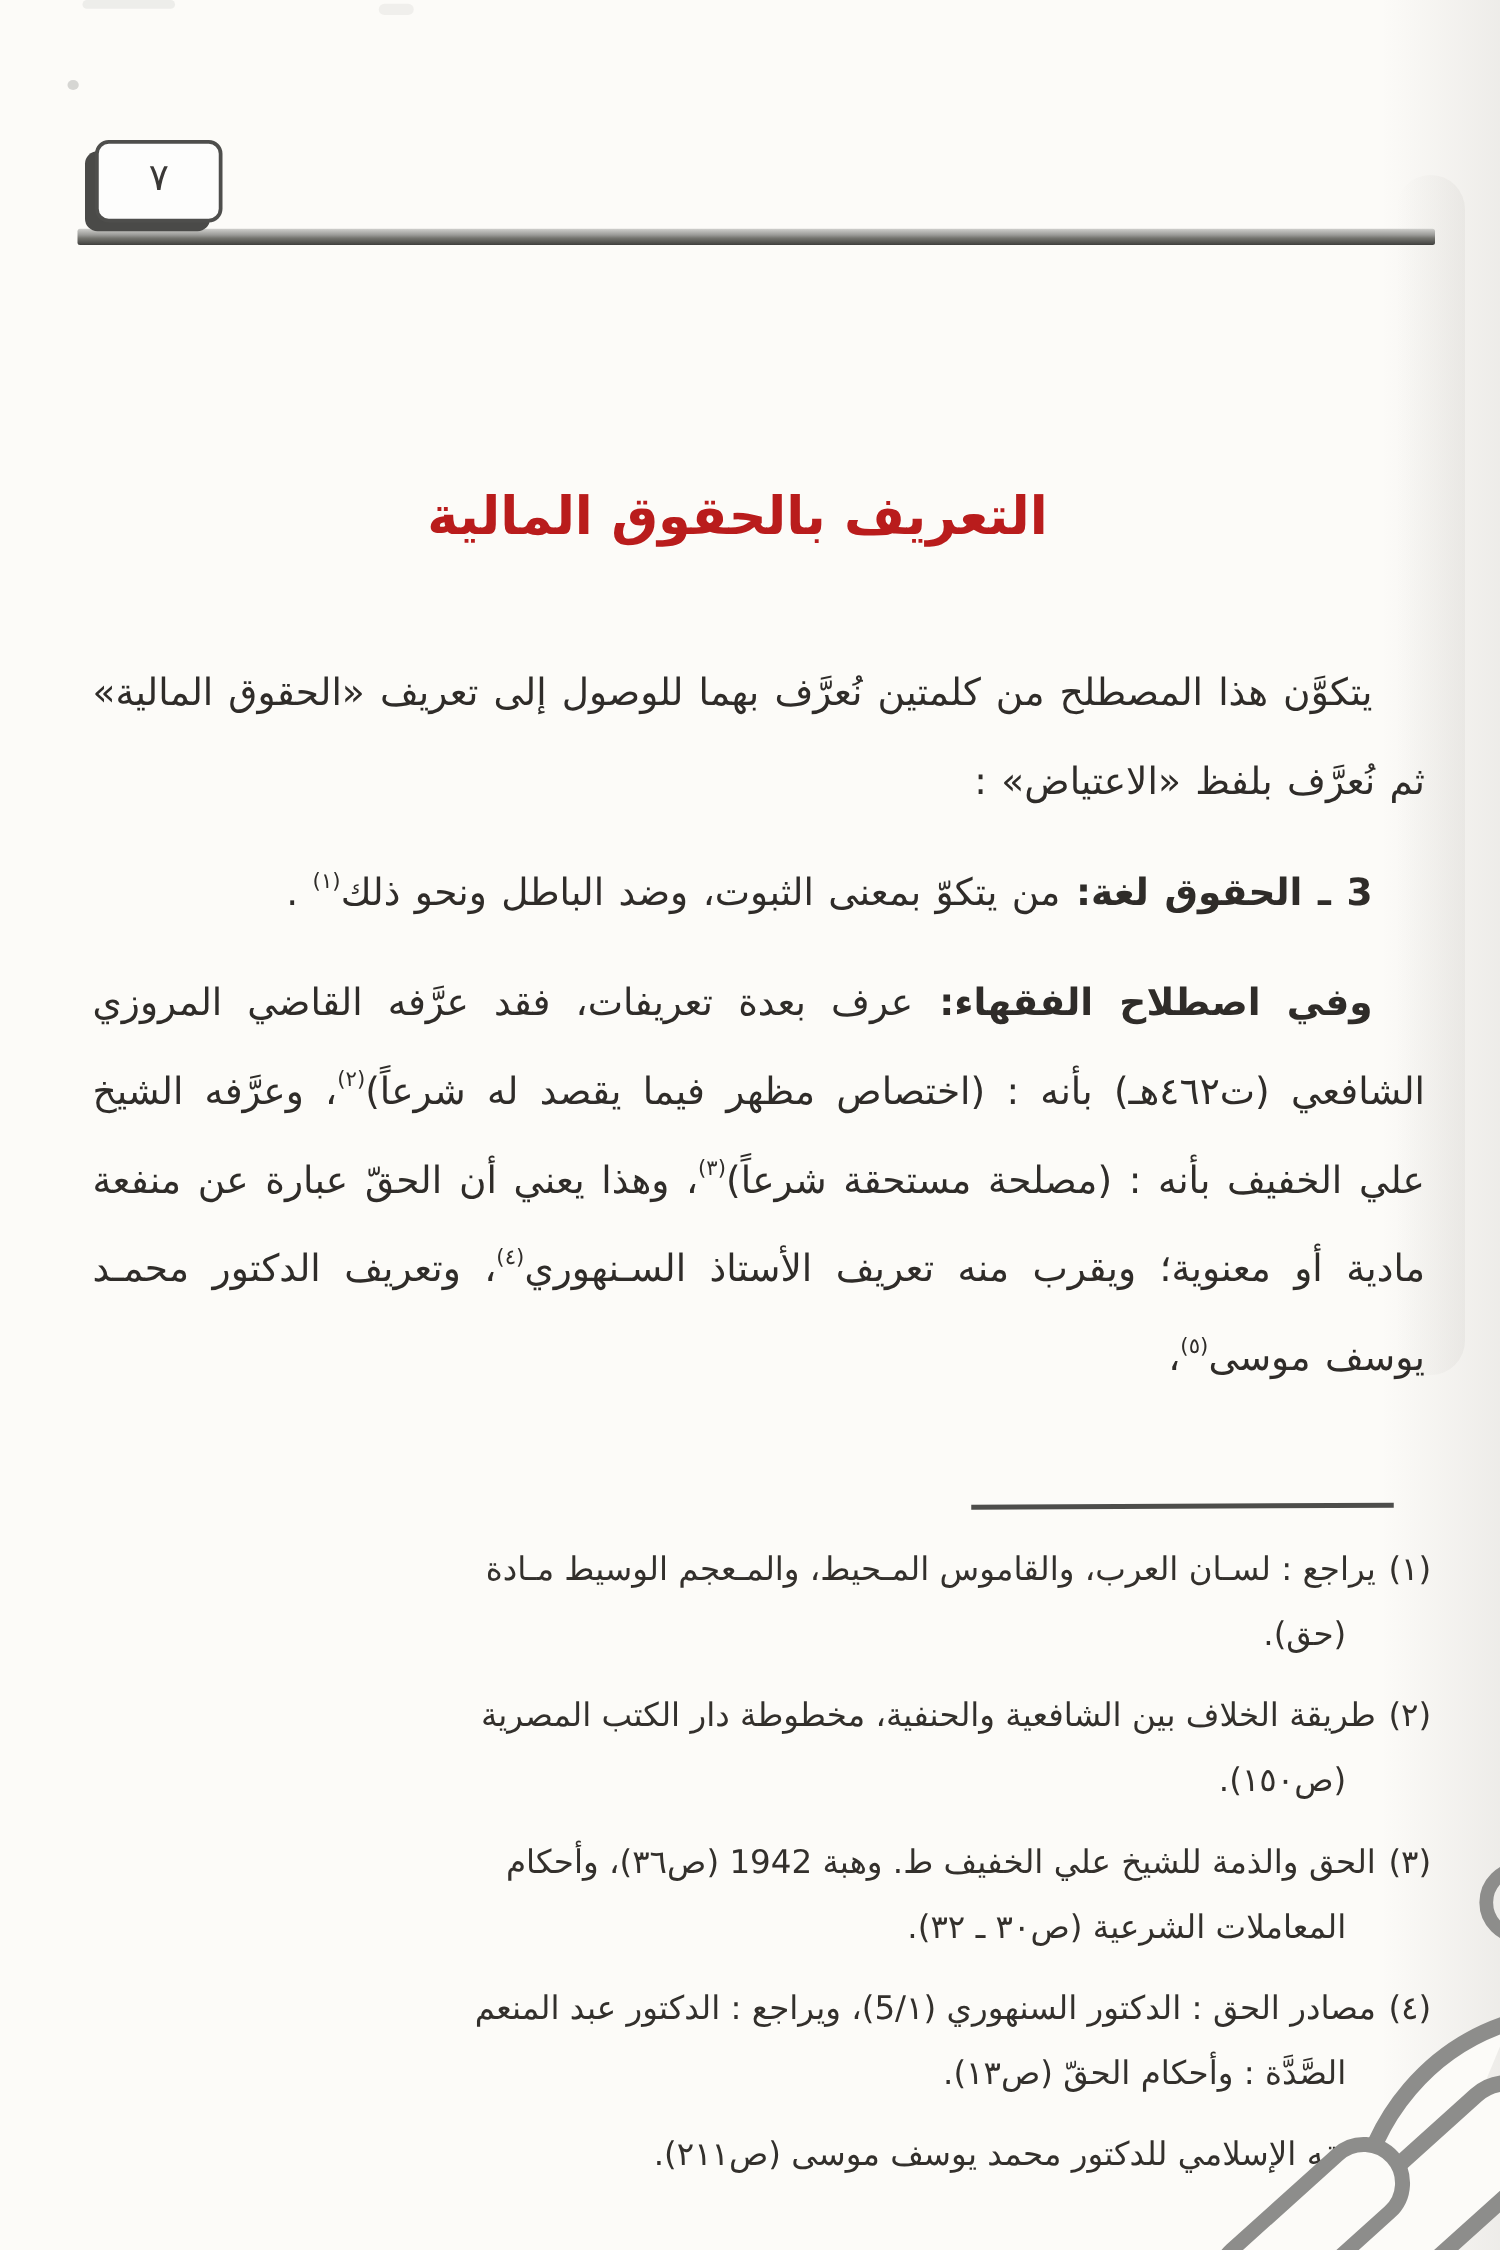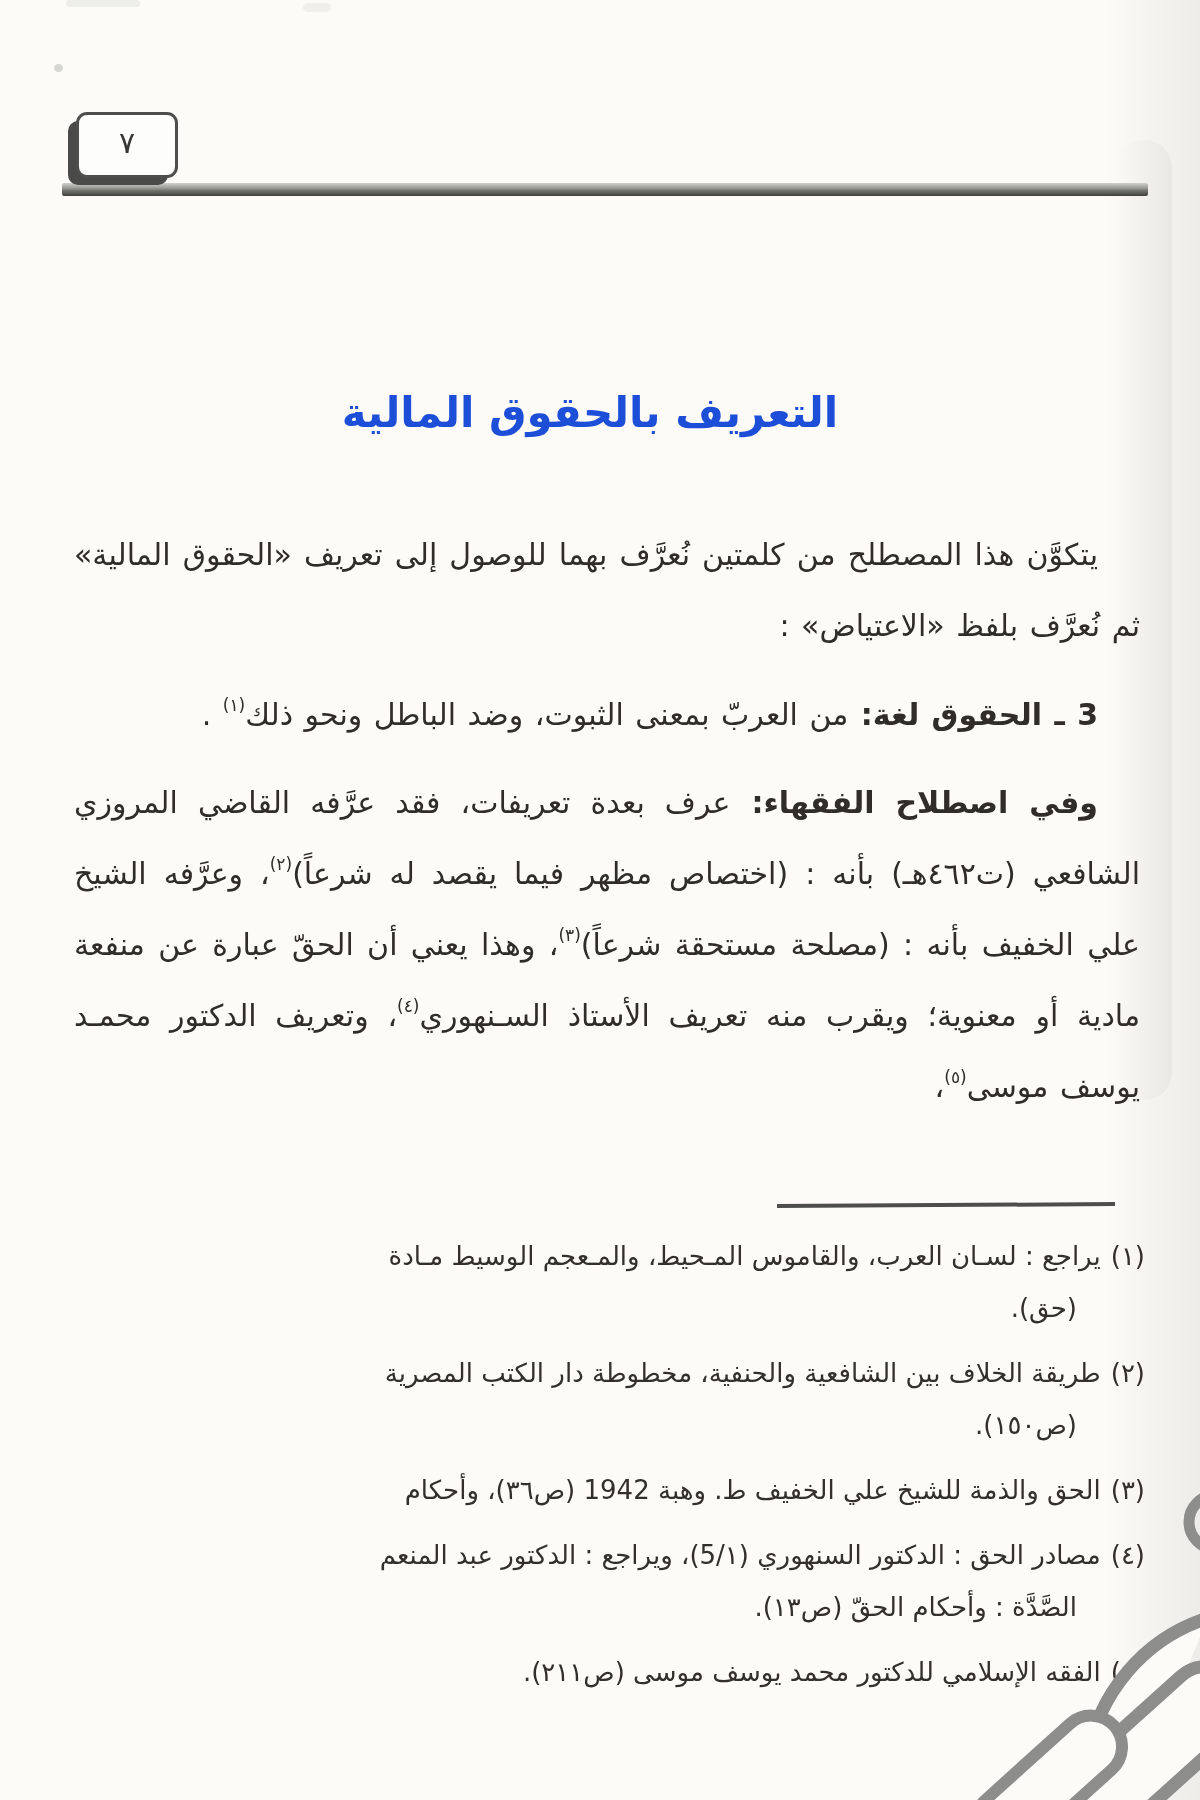--- a/index.html
+++ b/index.html
@@ -60,7 +60,7 @@
   .title {
     position: absolute; top: 388px; left: 0; right: 20px;
     margin: 0; text-align: center;
-    font-size: 42px; font-weight: bold; color: #1d4ed8;
+    font-size: 42px; font-weight: bold; color: #b91c1c;
     direction: rtl;
   }
 

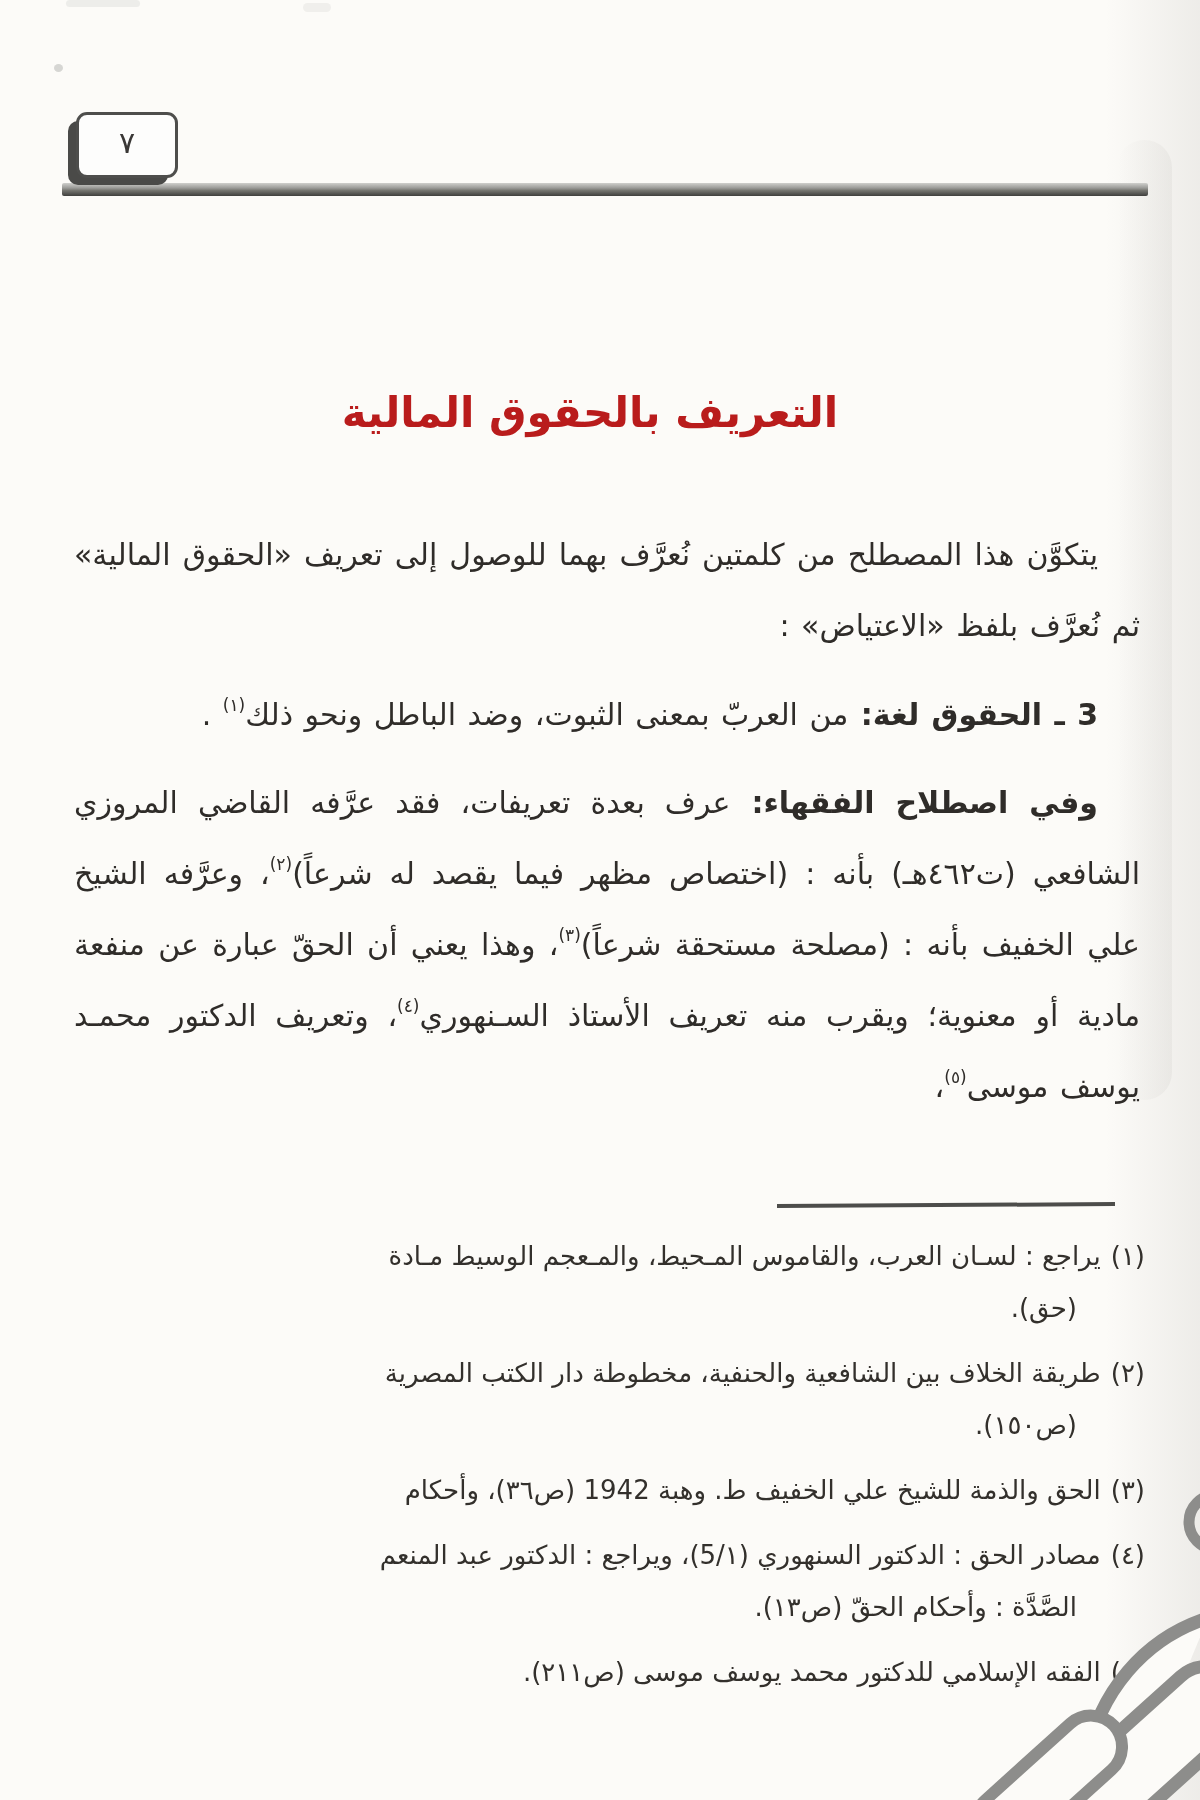--- a/index.html
+++ b/index.html
@@ -128,7 +128,7 @@
 
   <main class="paragraphs" id="paragraphs">
       <p class="para"><span class="normal">يتكوَّن هذا المصطلح من كلمتين نُعرَّف بهما للوصول إلى تعريف «الحقوق المالية» ثم نُعرَّف بلفظ «الاعتياض» :</span></p>
-      <p class="para"><span class="bold">3 ـ الحقوق لغة: </span><span class="normal">من العربّ بمعنى الثبوت، وضد الباطل ونحو ذلك</span><span class="sup">(١)</span><span class="normal"> .</span></p>
+      <p class="para"><span class="bold">3 ـ الحقوق لغة: </span><span class="normal">من يتكوّ بمعنى الثبوت، وضد الباطل ونحو ذلك</span><span class="sup">(١)</span><span class="normal"> .</span></p>
       <p class="para"><span class="bold">وفي اصطلاح الفقهاء: </span><span class="normal">عرف بعدة تعريفات، فقد عرَّفه القاضي المروزي الشافعي (ت٤٦٢هـ) بأنه : (اختصاص مظهر فيما يقصد له شرعاً)</span><span class="sup">(٢)</span><span class="normal">، وعرَّفه الشيخ علي الخفيف بأنه : (مصلحة مستحقة شرعاً)</span><span class="sup">(٣)</span><span class="normal">، وهذا يعني أن الحقّ عبارة عن منفعة مادية أو معنوية؛ ويقرب منه تعريف الأستاذ السـنهوري</span><span class="sup">(٤)</span><span class="normal">، وتعريف الدكتور محمـد يوسف موسى</span><span class="sup">(٥)</span><span class="normal">،</span></p>
     </main>
 

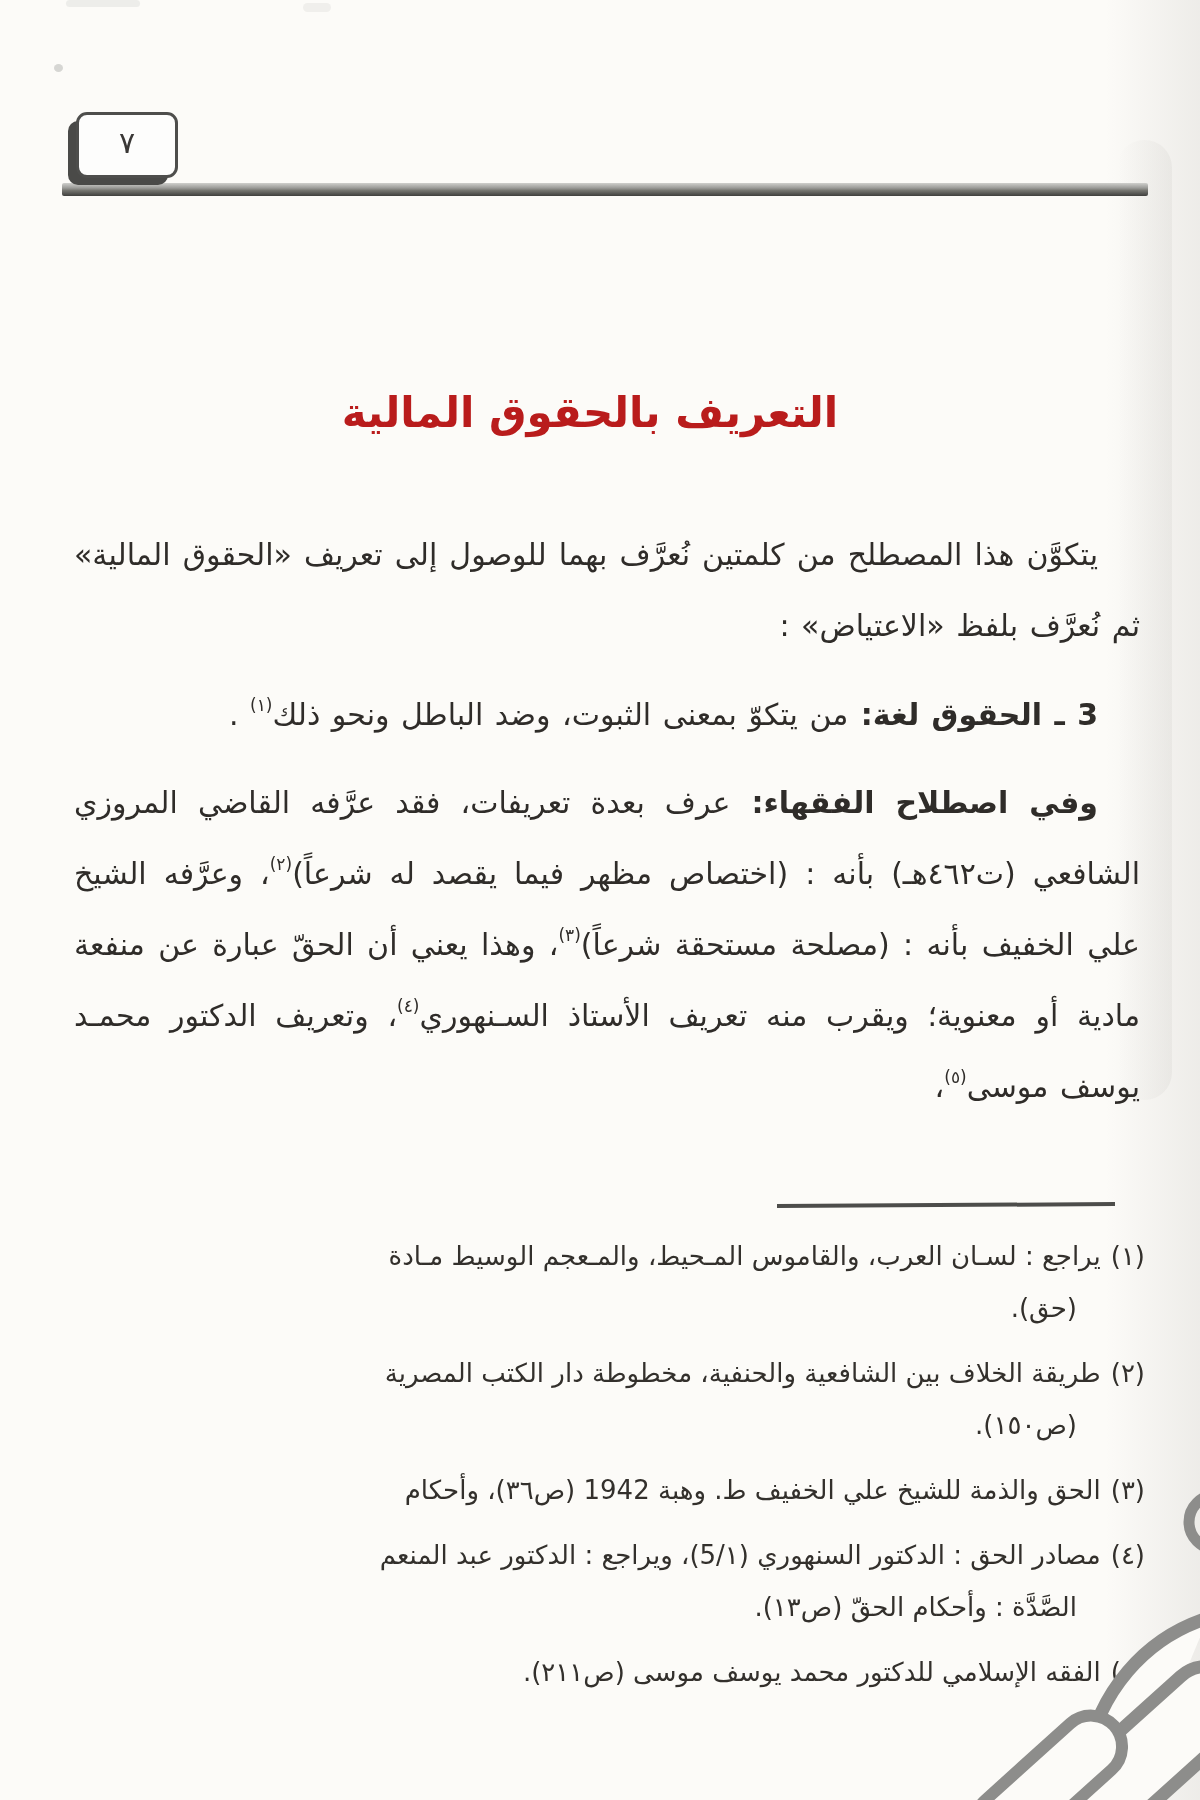--- a/index.html
+++ b/index.html
@@ -136,7 +136,7 @@
   <footer class="footnotes" id="footnotes">
       <div class="footnote"><span class="fn-marker">(١)</span><span class="fn-text">يراجع : لسـان العرب، والقاموس المـحيط، والمـعجم الوسيط مـادة</span><br><span class="fn-text">(حق).</span></div>
       <div class="footnote"><span class="fn-marker">(٢)</span><span class="fn-text">طريقة الخلاف بين الشافعية والحنفية، مخطوطة دار الكتب المصرية</span><br><span class="fn-text">(ص١٥٠).</span></div>
-      <div class="footnote"><span class="fn-marker">(٣)</span><span class="fn-text">الحق والذمة للشيخ علي الخفيف ط. وهبة 1942 (ص٣٦)، وأحكام</span><br></div>
+      <div class="footnote"><span class="fn-marker">(٣)</span><span class="fn-text">الحق والذمة للشيخ علي الخفيف ط. وهبة 1942 (ص٣٦)، وأحكام</span><br><span class="fn-text">المعاملات الشرعية (ص٣٠ ـ ٣٢).</span></div>
       <div class="footnote"><span class="fn-marker">(٤)</span><span class="fn-text">مصادر الحق : الدكتور السنهوري (5/١)، ويراجع : الدكتور عبد المنعم</span><br><span class="fn-text">الصَّدَّة : وأحكام الحقّ (ص١٣).</span></div>
       <div class="footnote"><span class="fn-marker">(٥)</span><span class="fn-text">الفقه الإسلامي للدكتور محمد يوسف موسى (ص٢١١).</span></div>
     </footer>

